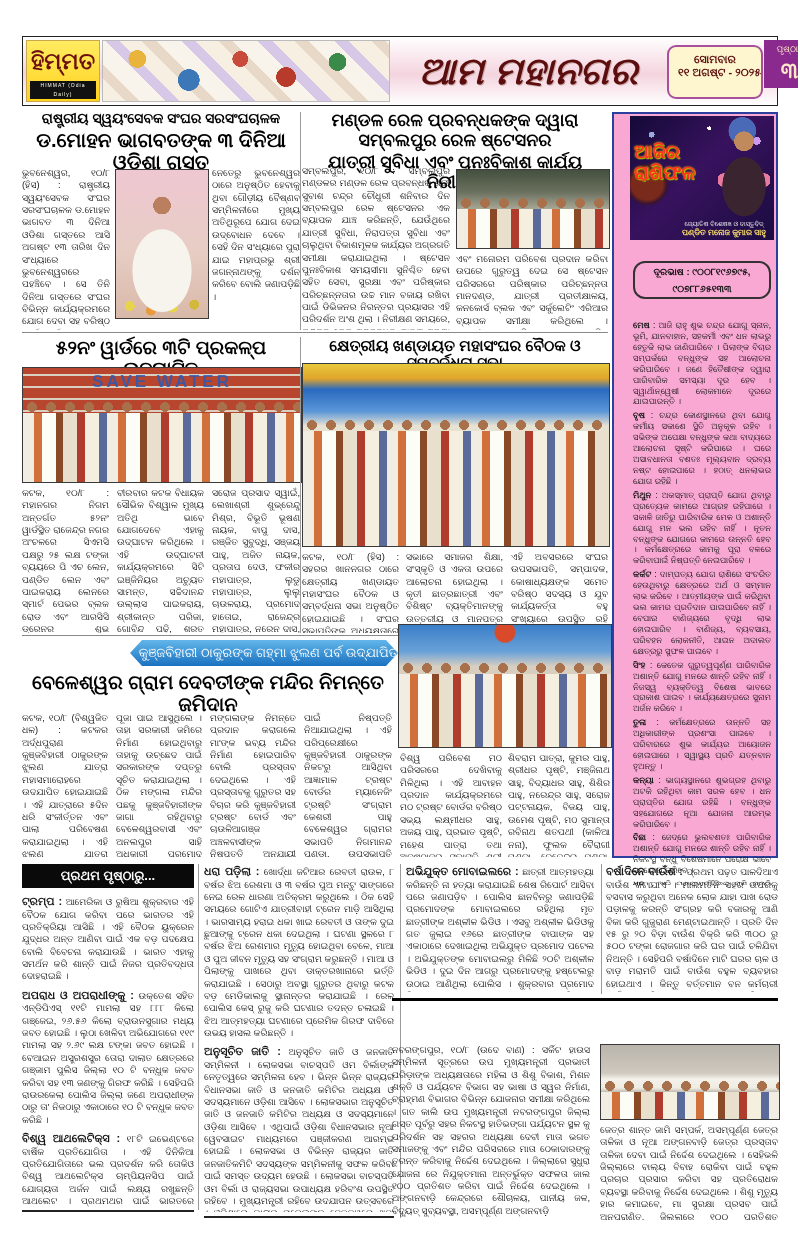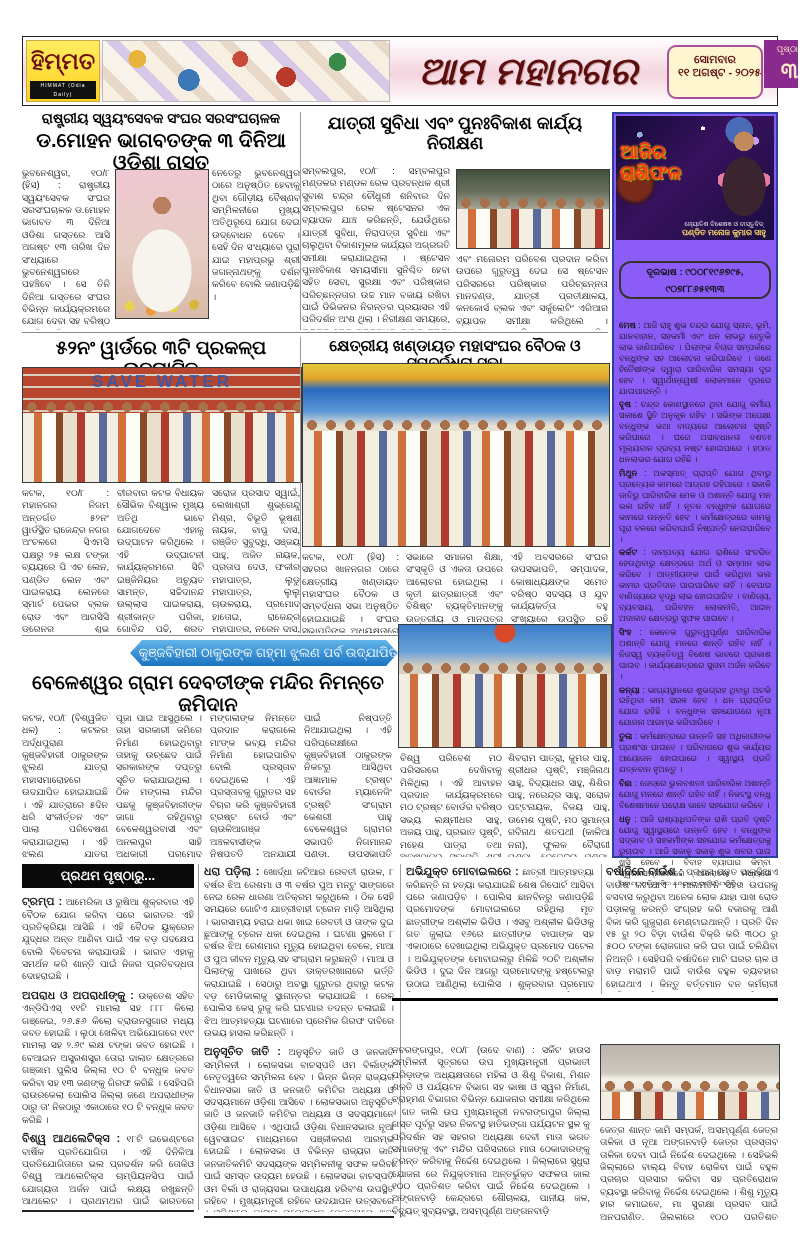--- a/index.html
+++ b/index.html
@@ -109,6 +109,7 @@
   </div>
 
   <div class="abs" style="left:302px;top:111px;width:306px;height:219px;">
+    <div class="hl" style="font-size:17.5px;">ମଣ୍ଡଳ ରେଳ ପ୍ରବନ୍ଧକଙ୍କ ଦ୍ୱାରା ସମ୍ବଲପୁର ରେଳ ଷ୍ଟେସନର</div>
     <div class="hl" style="font-size:17.5px;margin-top:3px;">ଯାତ୍ରୀ ସୁବିଧା ଏବଂ ପୁନଃବିକାଶ କାର୍ଯ୍ୟ ନିରୀକ୍ଷଣ</div>
     <div class="abs body" style="left:0;top:54px;width:148px;height:165px;">ସମ୍ବଲପୁର, ୧୦/୮ : ସମ୍ବଲପୁର ମଣ୍ଡଳର ମଣ୍ଡଳ ରେଳ ପ୍ରବନ୍ଧକ ଶ୍ରୀ ସୁବାଶ ଚନ୍ଦ୍ର ଚୌଧୁରୀ ଶନିବାର ଦିନ ସମ୍ବଲପୁର ରେଳ ଷ୍ଟେସନର ଏକ ବ୍ୟାପକ ଯାଞ୍ଚ କରିଛନ୍ତି, ଯେଉଁଥିରେ ଯାତ୍ରୀ ସୁବିଧା, ନିରାପତ୍ତା ସୁବିଧା ଏବଂ ଚାଲୁଥିବା ବିକାଶମୂଳକ କାର୍ଯ୍ୟର ଅଗ୍ରଗତି ସମୀକ୍ଷା କରାଯାଇଥିଲା । ଷ୍ଟେସନ ପୁନଃବିକାଶ ସମୟସୀମା ସୁନିଶ୍ଚିତ ହେବା ସହିତ ସେବା, ସୁରକ୍ଷା ଏବଂ ପରିଷ୍କାର ପରିଚ୍ଛନ୍ନତାର ଉଚ୍ଚ ମାନ ବଜାୟ ରଖିବା ପାଇଁ ଡିଭିଜନର ନିରନ୍ତର ପ୍ରୟାସର ଏହି ପରିଦର୍ଶନ ଅଂଶ ଥିଲା । ନିରୀକ୍ଷଣ ସମୟରେ, ମଣ୍ଡଳ ରେଳ ପ୍ରବନ୍ଧକ ଯାତ୍ରା ସୁରକ୍ଷା ଏବଂ ସୁବିଧା ସୁନିଶ୍ଚିତ କରିବା ପାଇଁ ଷ୍ଟେସନ ପ୍ଲାଟଫର୍ମ, ଟ୍ରାକ ଏବଂ ଆଲୋକୀକରଣର ବାସ୍ତବ ସ୍ଥିତି ଯାଞ୍ଚ କରିଥିଲେ । ଯାତ୍ରୀମାନଙ୍କ ପାଇଁ ଏକ ସୁଚାରୁ</div>
     <div class="abs photo" style="left:154px;top:58px;width:152px;height:78px;background:

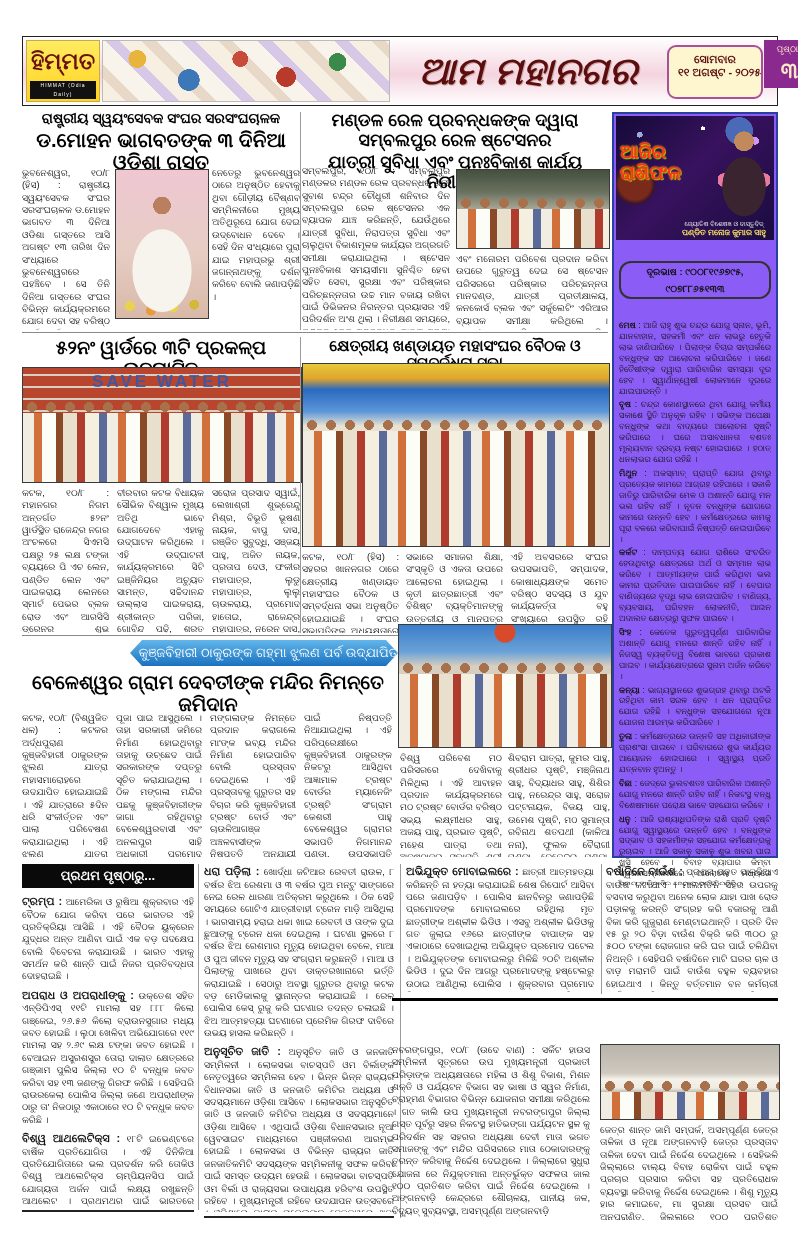--- a/index.html
+++ b/index.html
@@ -43,7 +43,7 @@
   .ribbon{background:linear-gradient(180deg,#62b6ea,#1a72c0);color:#fff;font-weight:normal;font-size:13px;
     text-align:right;line-height:26px;clip-path:polygon(0 50%,12px 0,calc(100% - 12px) 0,100% 50%,calc(100% - 12px) 100%,12px 100%);}
   
-  #horo{left:612px;top:112px;width:166px;height:746px;border:2px solid #2a3f9e;background:#8b5cf6;box-sizing:border-box;}
+  #horo{left:612px;top:112px;width:166px;height:746px;border:2px solid #2a3f9e;background:#f9a8d4;box-sizing:border-box;padding-left:14px;}
   #horo-banner{position:relative;height:124px;margin:2px;
     background:
       radial-gradient(circle 3px at 15% 15%,#9ad 97%,transparent),

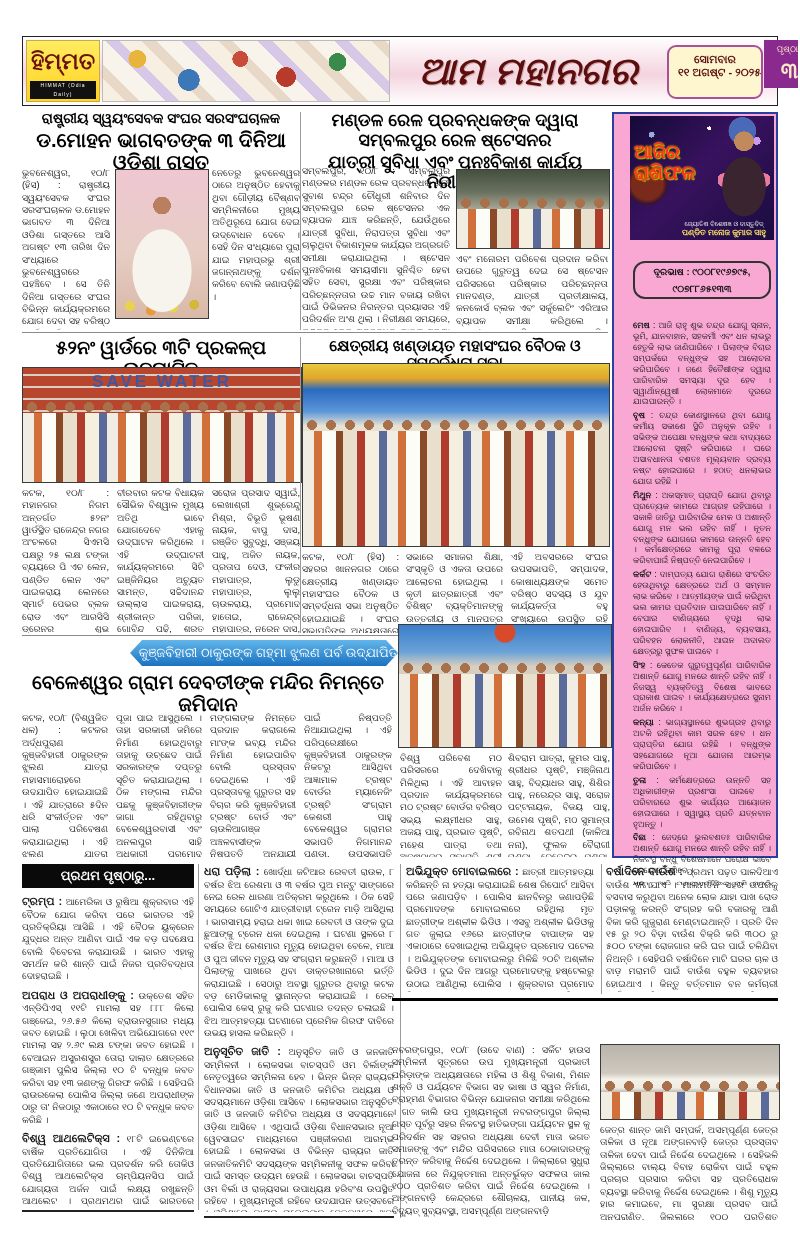--- a/index.html
+++ b/index.html
@@ -191,8 +191,8 @@
       <p><span class="sign">ମିଥୁନ</span> : <span>ଅକସ୍ମାତ୍ ପ୍ରାପ୍ତି ଯୋଗ ଥିବାରୁ ପ୍ରତ୍ୟେକ କାମରେ ଆଗ୍ରହ ରହିପାରେ । ସକାଳି ଜାତିରୁ ପାରିବାରିକ ମେଳ ଓ ଅଶାନ୍ତି ଯୋଗୁ ମନ ଭଲ ରହିବ ନାହିଁ । ନୂତନ ବନ୍ଧୁଙ୍କ ଯୋଗରେ କାମରେ ଉନ୍ନତି ହେବ । କର୍ମକ୍ଷେତ୍ରରେ କାମକୁ ପୂରା ବଳରେ କରିବାପାଇଁ ନିଷ୍ପତ୍ତି ନେଇପାରିବେ ।</span></p>
       <p><span class="sign">କର୍କଟ</span> : <span>ଦାମ୍ପତ୍ୟ ଯୋଗ ରାଶିରେ ସଂଚରିତ ହେଉଥିବାରୁ କ୍ଷେତ୍ରରେ ଅର୍ଥ ଓ ସମ୍ମାନ ଲାଭ କରିବେ । ଆତ୍ମୀୟଙ୍କ ପାଇଁ କରିଥିବା ଭଲ କାମର ପ୍ରତିଦାନ ପାଇପାରିବେ ନାହିଁ । ବେପାର ବାଣିଜ୍ୟରେ ବୃଦ୍ଧି ଲାଭ ହୋଇପାରିବ । ବାଣିଜ୍ୟ, ବ୍ୟବସାୟ, ପରିବହନ ଲୋକନୀତି, ଆଇନ ଅଦାଲତ କ୍ଷେତ୍ରରୁ ସୁଫଳ ପାଇବେ ।</span></p>
       <p><span class="sign">ସିଂହ</span> : <span>କେତେକ ଗୁରୁତ୍ୱପୂର୍ଣ୍ଣ ପାରିବାରିକ ଅଶାନ୍ତି ଯୋଗୁ ମନରେ ଶାନ୍ତି ରହିବ ନାହିଁ । ନିଜସ୍ୱ ବ୍ୟକ୍ତିତ୍ୱ ବିଶେଷ ଭାବରେ ପ୍ରକାଶ ପାଇବ । କାର୍ଯ୍ୟକ୍ଷେତ୍ରରେ ସୁନାମ ଅର୍ଜନ କରିବେ ।</span></p>
+      <p><span class="sign">ତୁଳା</span> : <span>କର୍ମକ୍ଷେତ୍ରରେ ଉନ୍ନତି ସହ ଅଧିକାରୀଙ୍କ ପ୍ରଶଂସା ପାଇବେ । ପରିବାରରେ ଶୁଭ କାର୍ଯ୍ୟର ଆୟୋଜନ ହୋଇପାରେ । ସ୍ୱାସ୍ଥ୍ୟ ପ୍ରତି ଯତ୍ନବାନ ହୁଅନ୍ତୁ ।</span></p>
       <p><span class="sign">କନ୍ୟା</span> : <span>ଭାଗ୍ୟସ୍ଥାନରେ ଶୁଭଗ୍ରହ ଥିବାରୁ ଅଟକି ରହିଥିବା କାମ ସରଳ ହେବ । ଧନ ପ୍ରାପ୍ତିର ଯୋଗ ରହିଛି । ବନ୍ଧୁଙ୍କ ସହଯୋଗରେ ନୂଆ ଯୋଜନା ଆରମ୍ଭ କରିପାରିବେ ।</span></p>
-      <p><span class="sign">ତୁଳା</span> : <span>କର୍ମକ୍ଷେତ୍ରରେ ଉନ୍ନତି ସହ ଅଧିକାରୀଙ୍କ ପ୍ରଶଂସା ପାଇବେ । ପରିବାରରେ ଶୁଭ କାର୍ଯ୍ୟର ଆୟୋଜନ ହୋଇପାରେ । ସ୍ୱାସ୍ଥ୍ୟ ପ୍ରତି ଯତ୍ନବାନ ହୁଅନ୍ତୁ ।</span></p>
       <p><span class="sign">ବିଛା</span> : <span>ଜେଦ୍‌ରେ ଭୁଲବଶତଃ ପାରିବାରିକ ଅଶାନ୍ତି ଯୋଗୁ ମନରେ ଶାନ୍ତି ରହିବ ନାହିଁ । ନିକଟସ୍ଥ ବନ୍ଧୁ ବିଶେଷମାନେ ପରୋକ୍ଷ ଭାବେ ସହଯୋଗ କରିବେ ।</span></p>
       <p><span class="sign">ଧନୁ</span> : <span>ଆଜି ରାଶ୍ୟାଧିପତିଙ୍କ ରାଶି ପ୍ରତି ଦୃଷ୍ଟି ଯୋଗୁ ସ୍ୱାସ୍ଥ୍ୟରେ ଉନ୍ନତି ହେବ । ବନ୍ଧୁଙ୍କ ସଦ୍ଭାବ ଓ ସହକର୍ମୀଙ୍କ ସହଯୋଗ କର୍ମକ୍ଷେତ୍ରକୁ ରୁଚାଇବ । ଆଜି ସକାଳୁ ସକାଳୁ ଶୁଭ ଖବର ପାଇ ଖୁସି ହେବେ । ବିବାହ ବ୍ୟାପାର କିମ୍ବା ସ୍ୱଜନସମ୍ମିଳନୀରେ ଆଲୋଚନା ମଧ୍ୟରେ ସମୟ ଅତିବାହିତ ହେବାର ସୂଚନା ରହିଛି ।</span></p>
 

